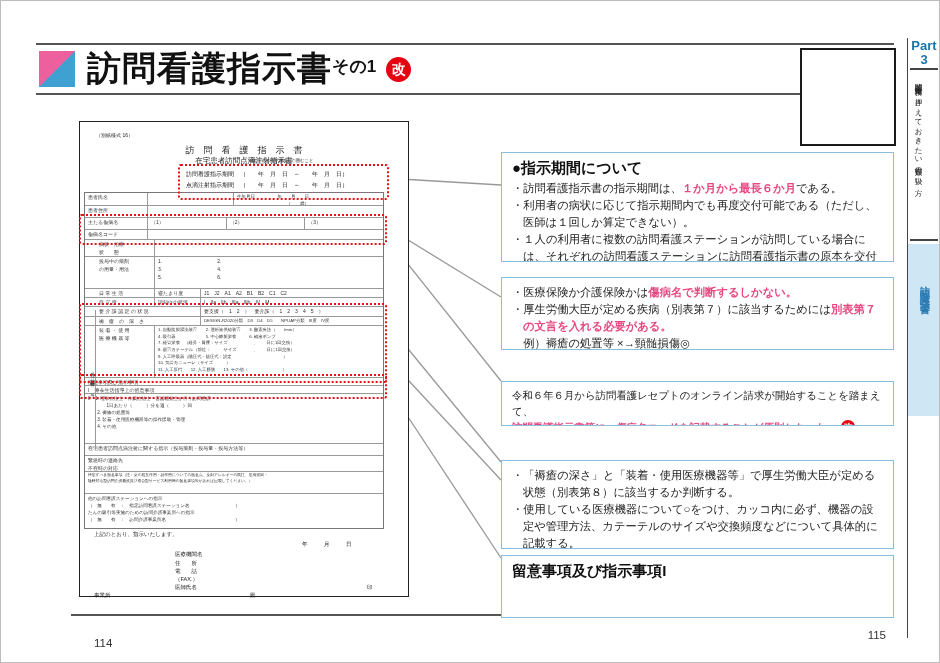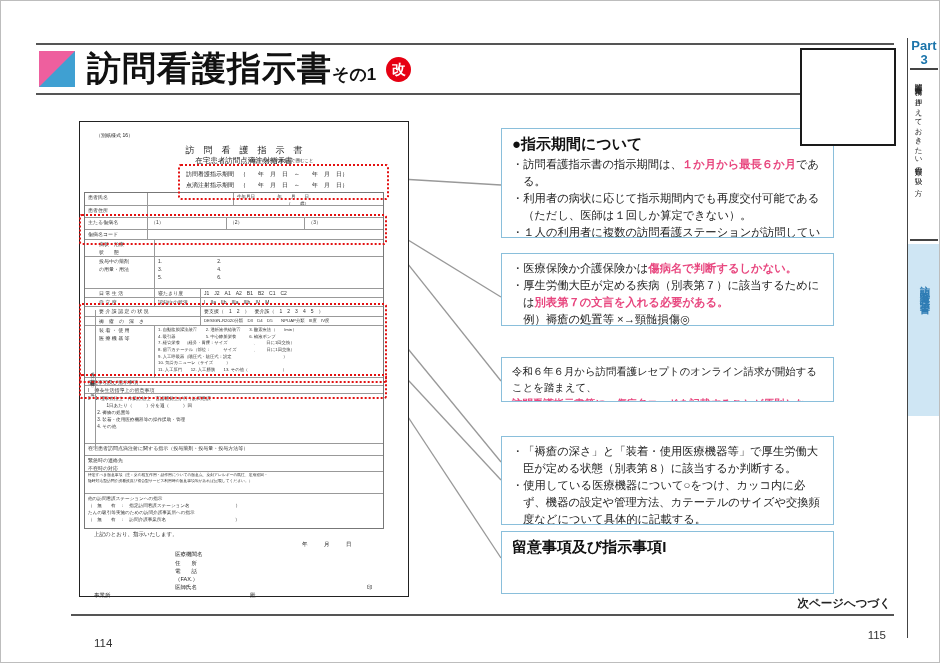--- a/index.html
+++ b/index.html
@@ -13,7 +13,7 @@
   .title-wrap{position:absolute;left:38px;top:45px;height:46px;display:flex;align-items:center;z-index:3;}
   .title-icon{width:36px;height:36px;background:linear-gradient(135deg,var(--icon-pink) 49.5%,var(--icon-blue) 50.5%);}
   .title-main{font-size:34px;font-weight:bold;margin-left:12px;letter-spacing:1px;color:#111;}
-  .title-suffix{font-size:17px;font-weight:bold;align-self:flex-end;padding-bottom:6px;color:#111;}
+  .title-suffix{font-size:17px;font-weight:bold;align-self:flex-end;padding-bottom:14px;color:#111;}
   .kai-badge{width:25px;height:25px;border-radius:50%;background:var(--badge-red);color:#fff;
              font-size:14px;font-weight:bold;line-height:25px;text-align:center;margin-left:10px;}
   .photo-box{position:absolute;left:799px;top:47px;width:92px;height:94px;background:#fff;

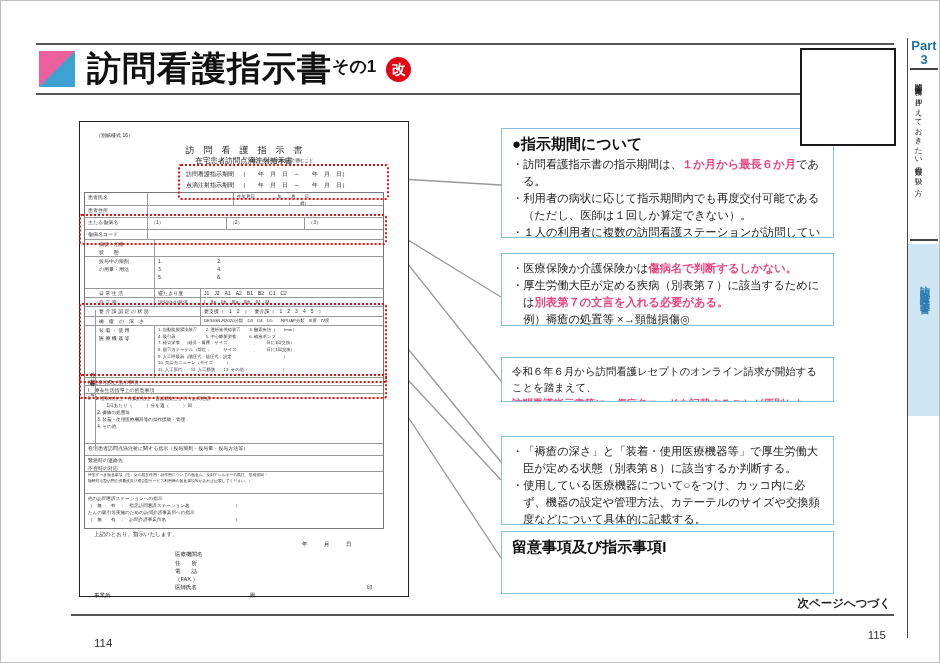--- a/index.html
+++ b/index.html
@@ -56,8 +56,8 @@
   .connectors{position:absolute;left:0;top:0;z-index:1;pointer-events:none;}
 
   
-  .note-box{position:absolute;left:500px;width:333px;background:#fff;border:1.5px solid var(--box-border);
-            box-sizing:border-box;padding:6px 10px;overflow:hidden;z-index:4;}
+  .note-box{position:absolute;left:500px;width:393px;background:#fff;border:1.5px solid var(--box-border);
+            box-sizing:border-box;padding:6px 10px;overflow:hidden;z-index:4;margin-top:24px;}
   #box1{top:127px;height:110px;} #box2{top:252px;height:73px;} #box3{top:356px;height:45px;}
   #box4{top:435px;height:89px;} #box5{top:530px;height:63px;}
   .box-title{font-size:15px;font-weight:bold;color:#111;margin-bottom:2px;}

